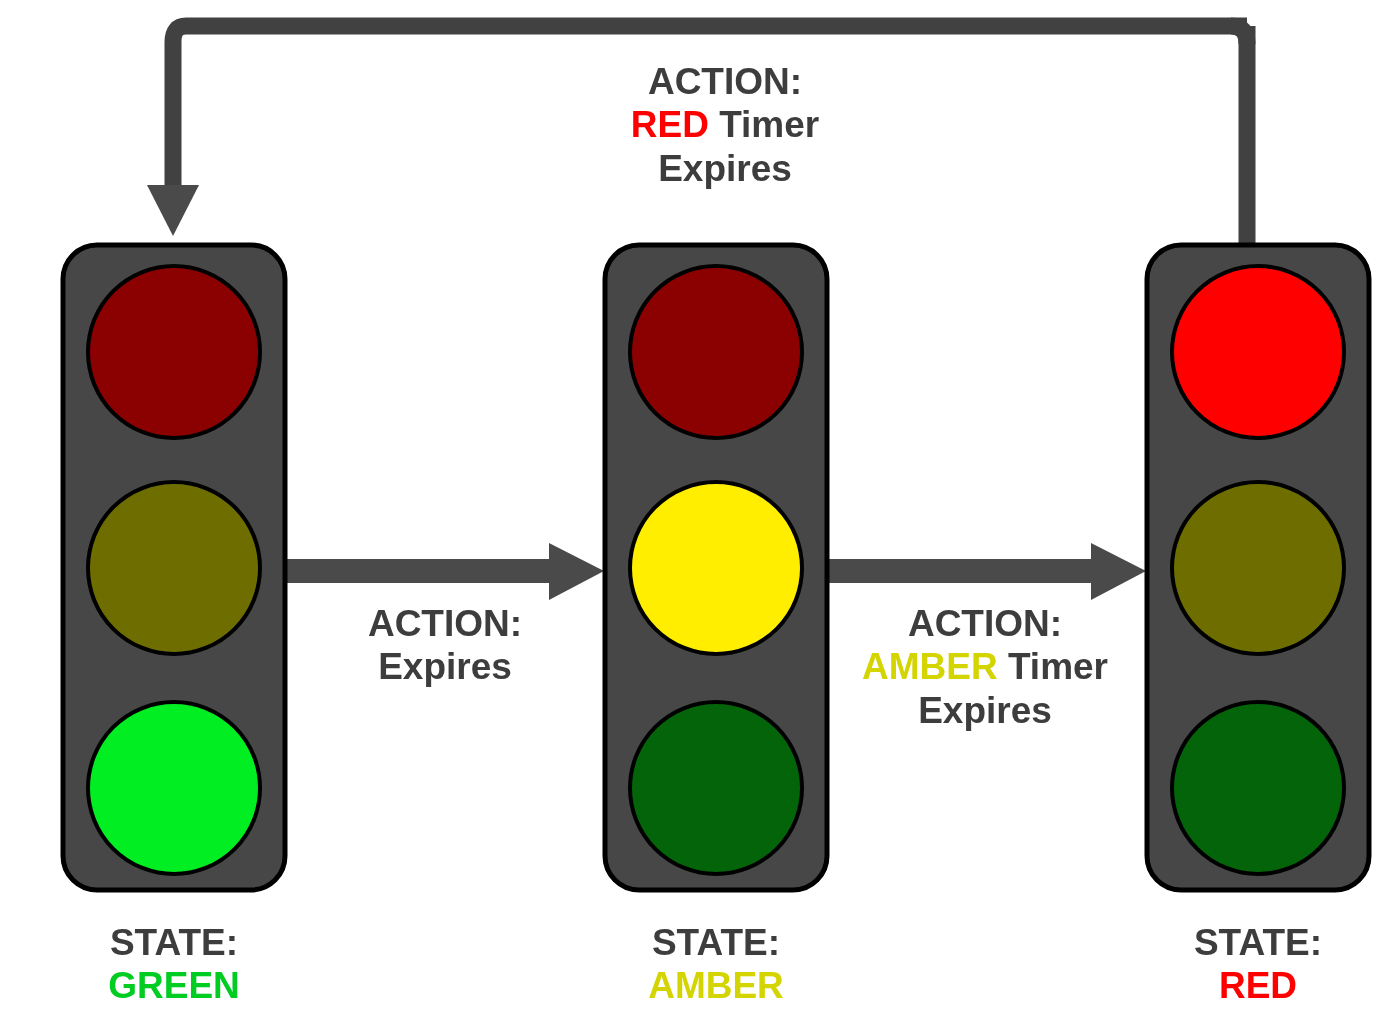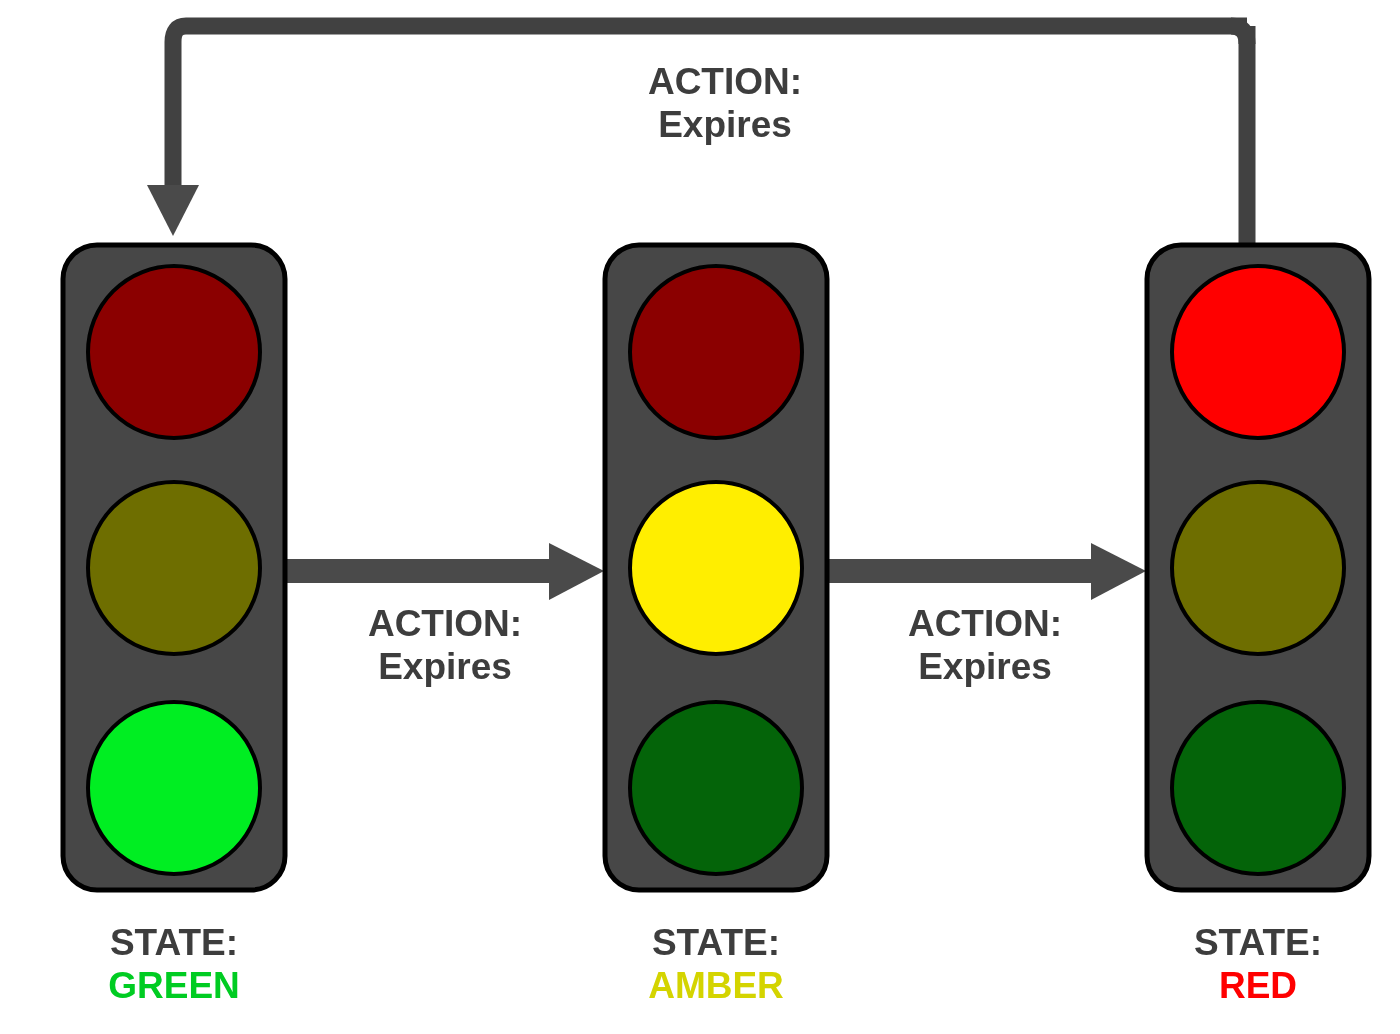--- a/index.html
+++ b/index.html
@@ -97,6 +97,7 @@
 
   <div class="label-block action-label" style="left: 535px; top: 60px; width: 380px;">
     <span class="lbl-line">ACTION:</span>
+    <span class="lbl-line"><span class="kw" style="color:#FF0000">RED</span><span> Timer</span></span>
     <span class="lbl-line">Expires</span>
   </div>
 

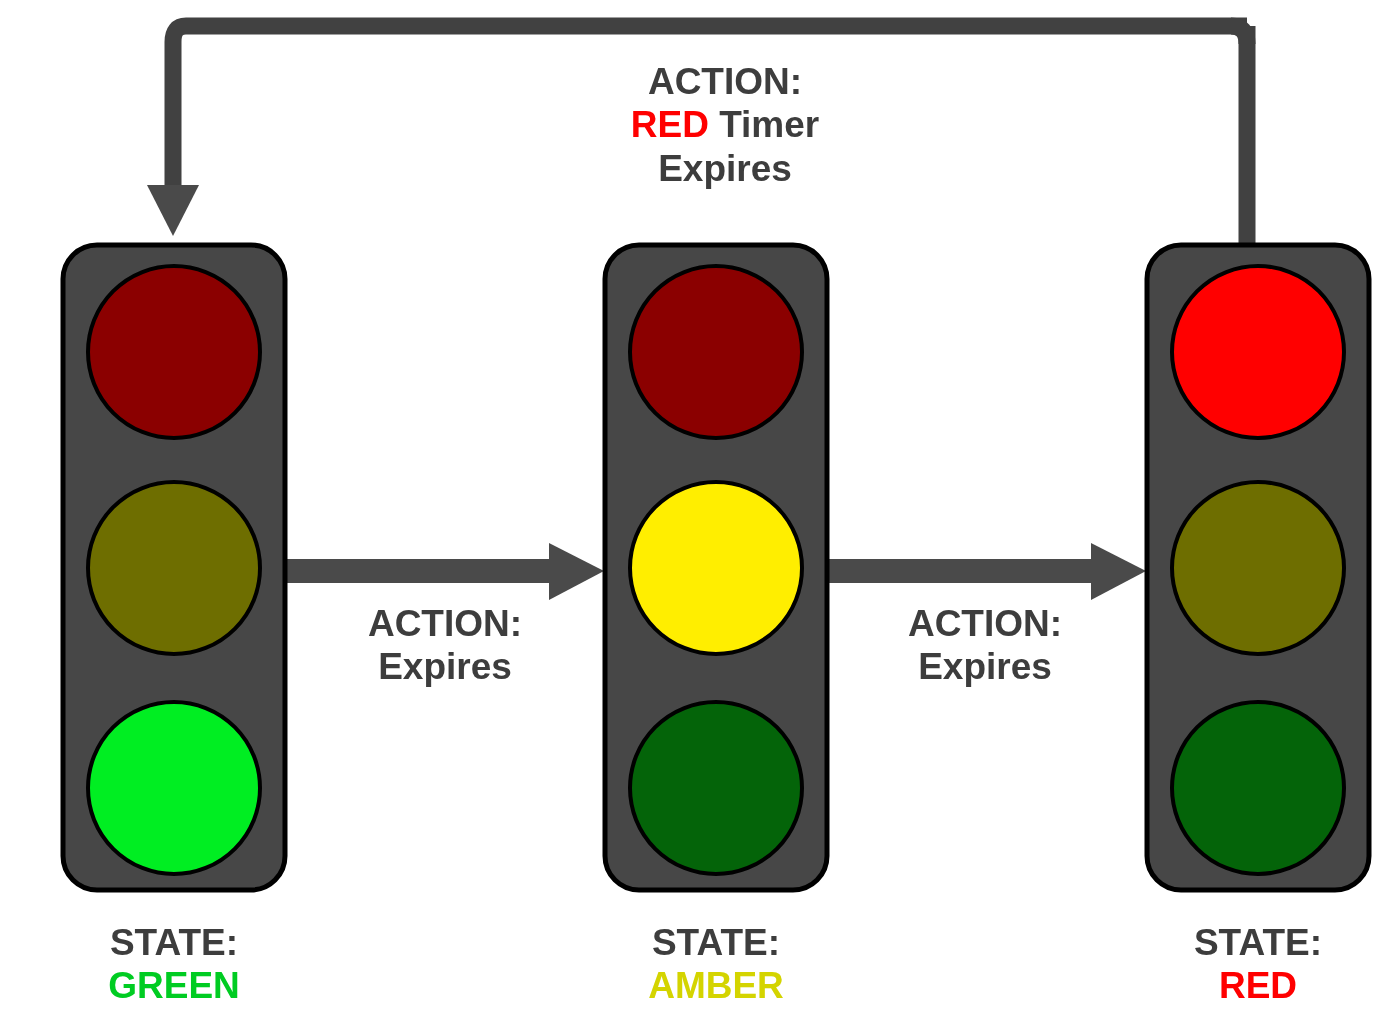--- a/index.html
+++ b/index.html
@@ -108,6 +108,7 @@
 
   <div class="label-block action-label" style="left: 795px; top: 602px; width: 380px;">
     <span class="lbl-line">ACTION:</span>
+    <span class="lbl-line"><span class="kw" style="color:#D4D400">AMBER</span><span> Timer</span></span>
     <span class="lbl-line">Expires</span>
   </div>
 

